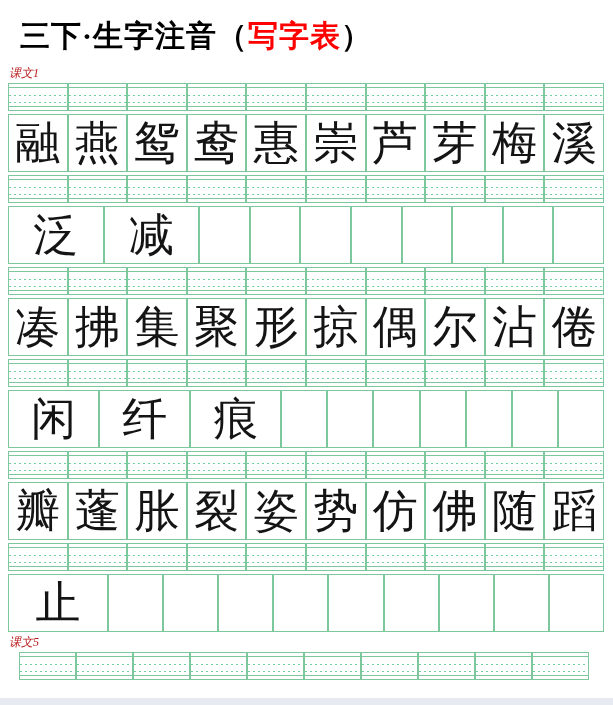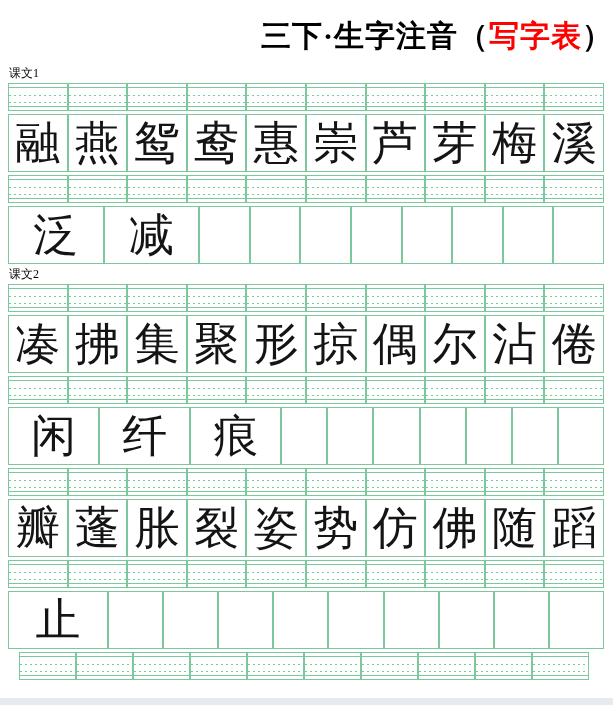--- a/index.html
+++ b/index.html
@@ -20,12 +20,13 @@
   .page{position:relative;width:613px;height:705px;overflow:hidden;}
   .title{
     margin-top:16px;
-    text-align:right;
+    text-align:left;
     font-size:30px;
     font-weight:bold;
     letter-spacing:1px;
     color:#000;
     line-height:40px;
+    margin-left:20px;
   }
   .title .hl{color:var(--title-red);}
   .sheet{margin:10px 9px 0 8px;width:596px;}

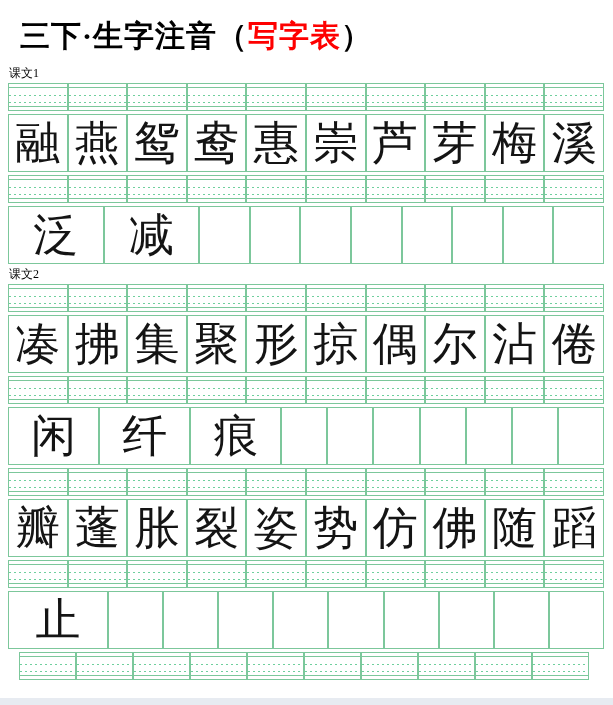--- a/index.html
+++ b/index.html
@@ -33,10 +33,11 @@
   .section{margin:0;}
   .section-label{
     font-size:12px;
-    color:#000000;
+    color:#b91c1c;
     height:14px;
     line-height:14px;
     margin:2px 0 3px 1px;
+    font-style:italic;
   }
   .row{display:flex;width:596px;margin-bottom:3px;}
   .cell{

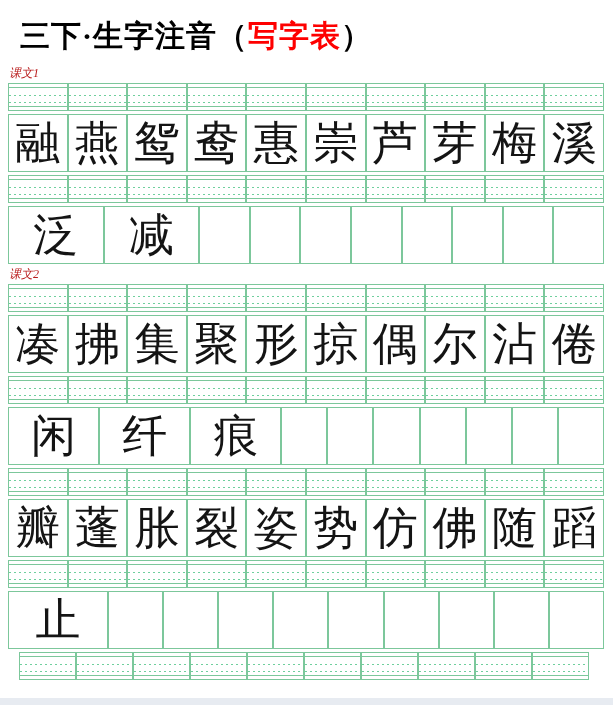--- a/index.html
+++ b/index.html
@@ -134,7 +134,6 @@
         </div>
       </div>
       <div class="section">
-        <div class="section-label">课文2</div>
         <div class="row">
           <div class="cell pinyin-cell"></div>
           <div class="cell pinyin-cell"></div>

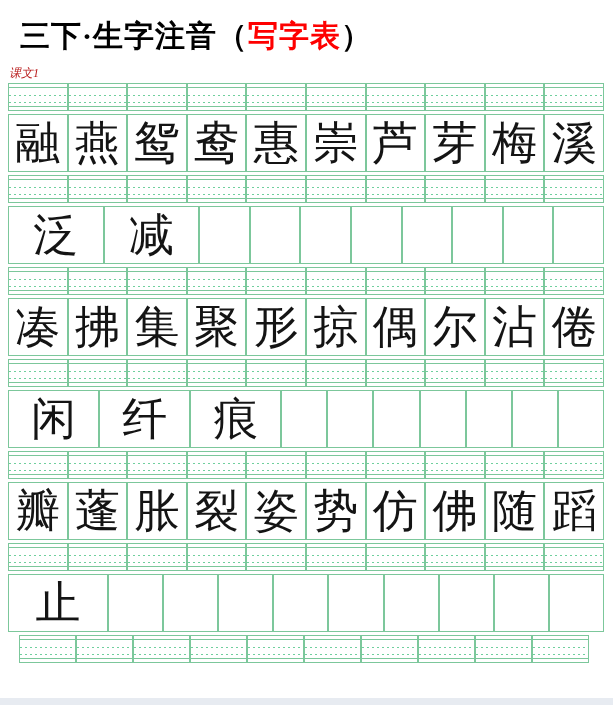--- a/index.html
+++ b/index.html
@@ -234,6 +234,7 @@
         </div>
       </div>
       <div class="section">
+        <div class="section-label">课文5</div>
         <div class="row partial">
           <div class="cell pinyin-cell"></div>
           <div class="cell pinyin-cell"></div>

